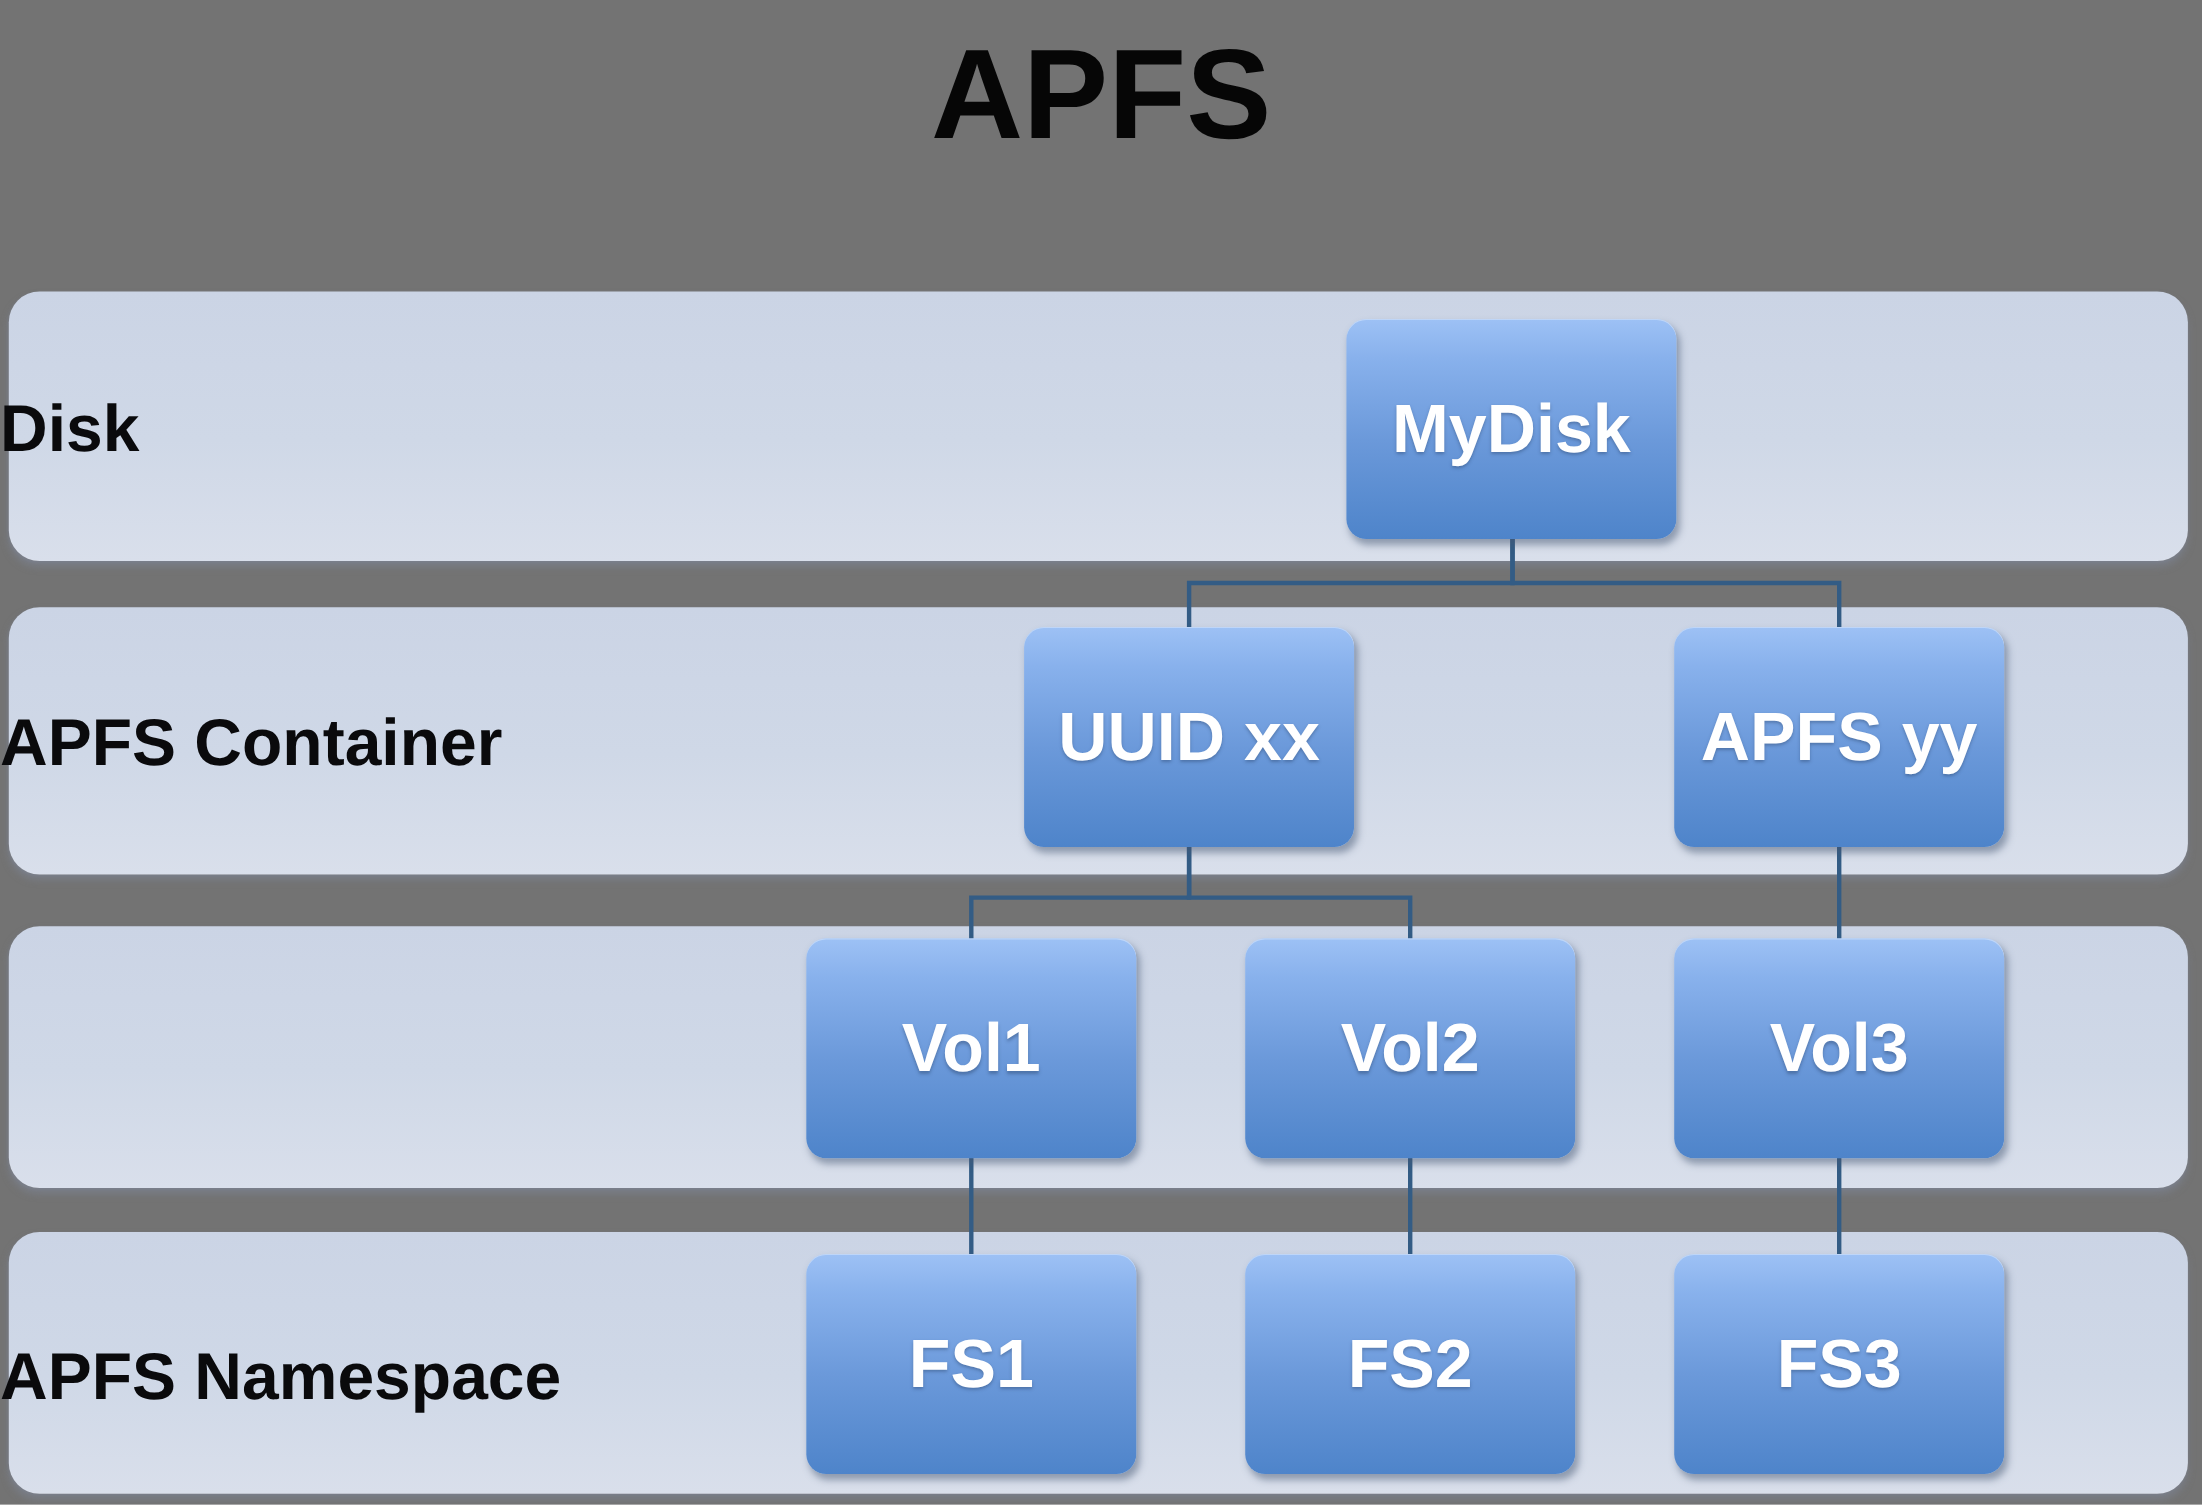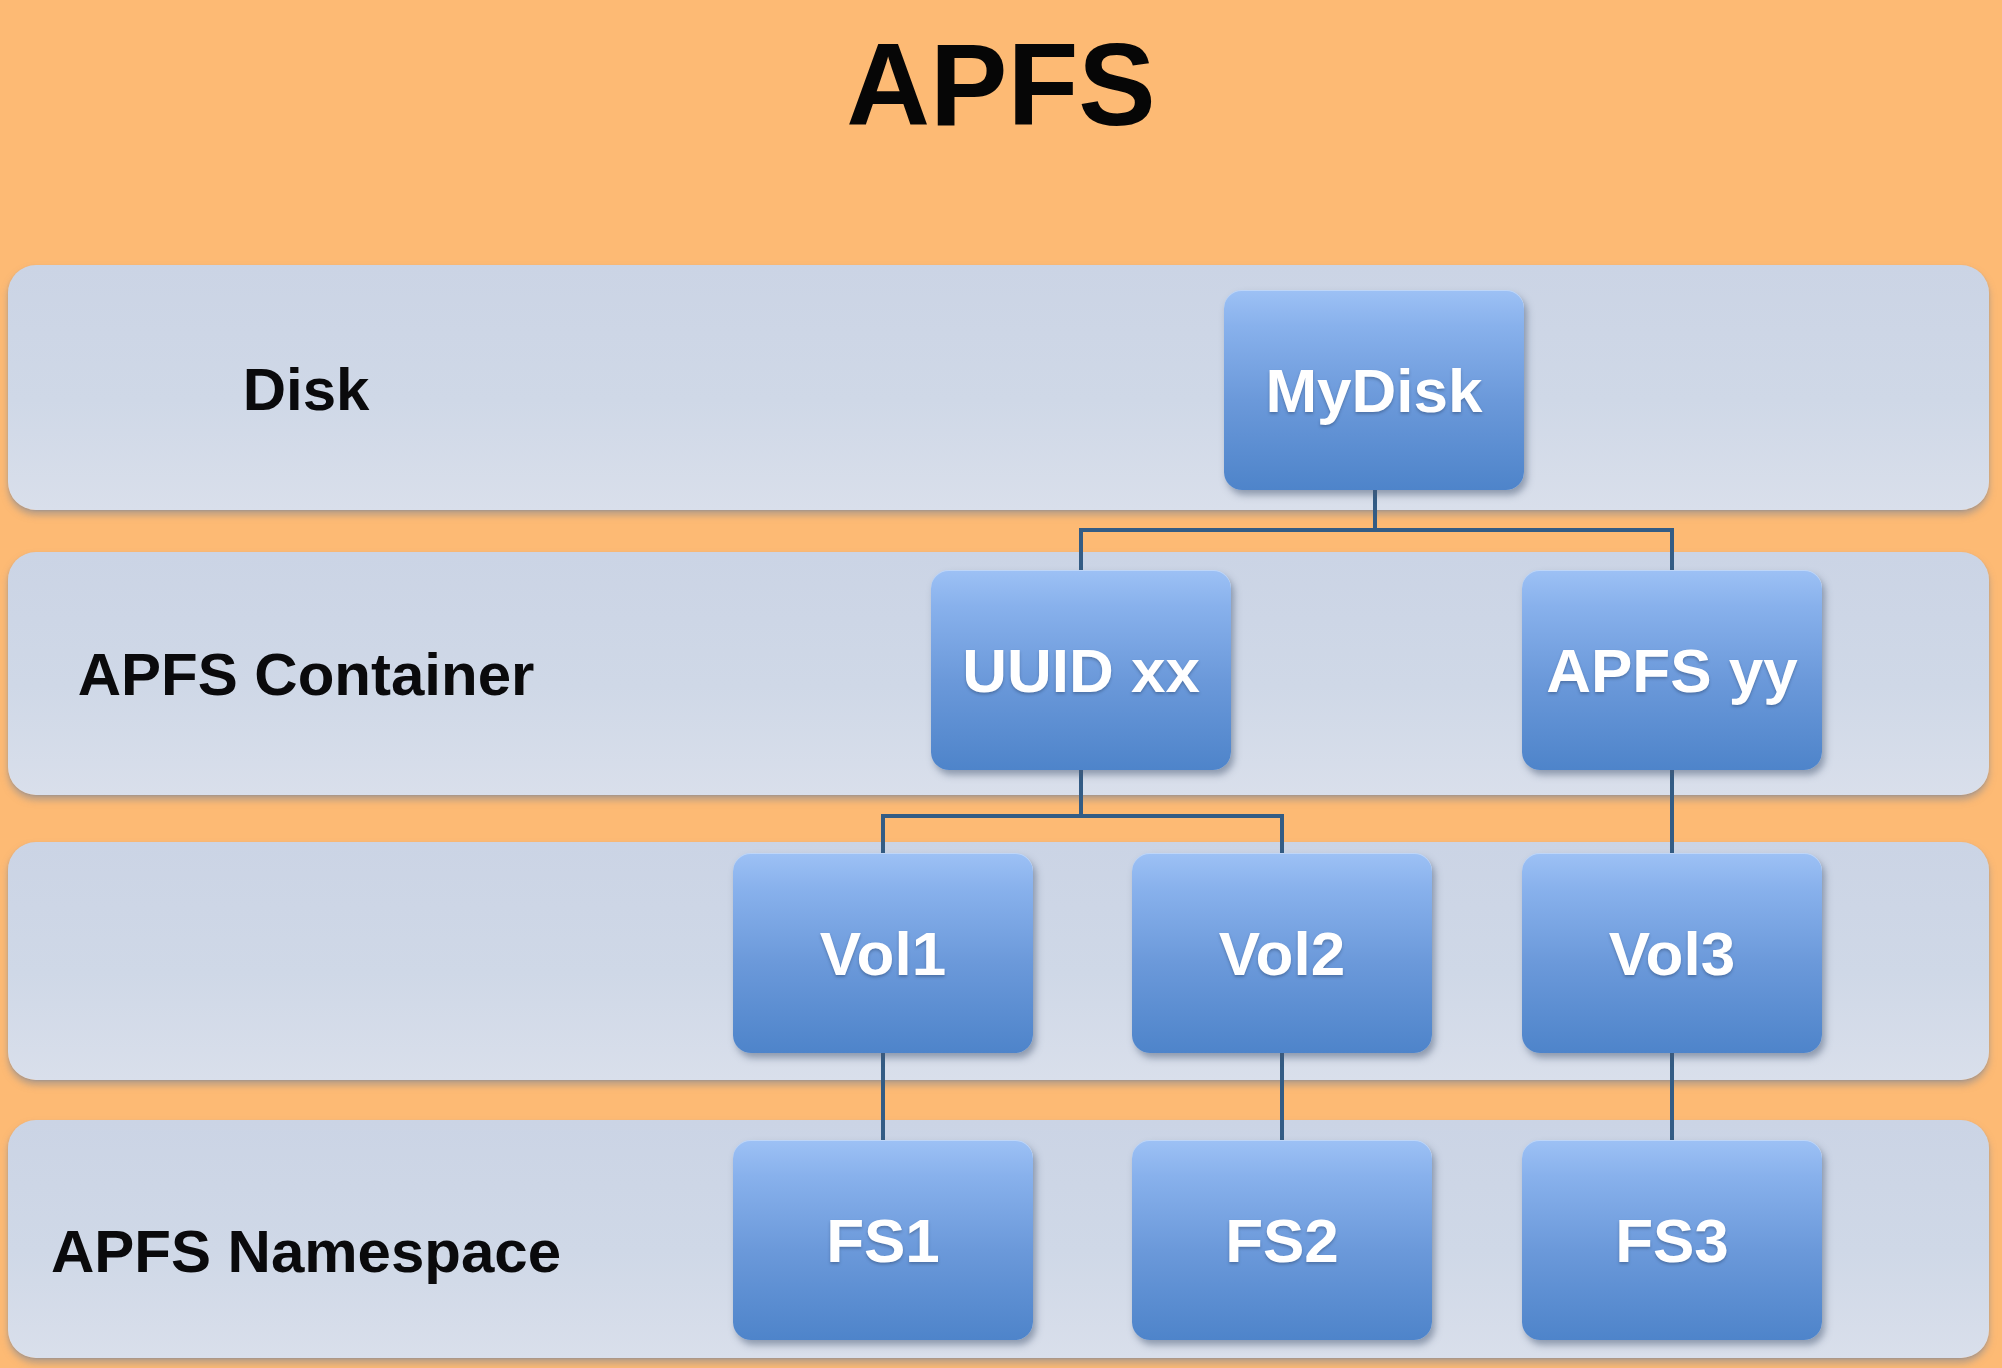--- a/index.html
+++ b/index.html
@@ -12,7 +12,7 @@
     position: relative;
     width: 2002px;
     height: 1368px;
-    background: #fdba74;
+    background: #737373;
     overflow: hidden;
   }
 

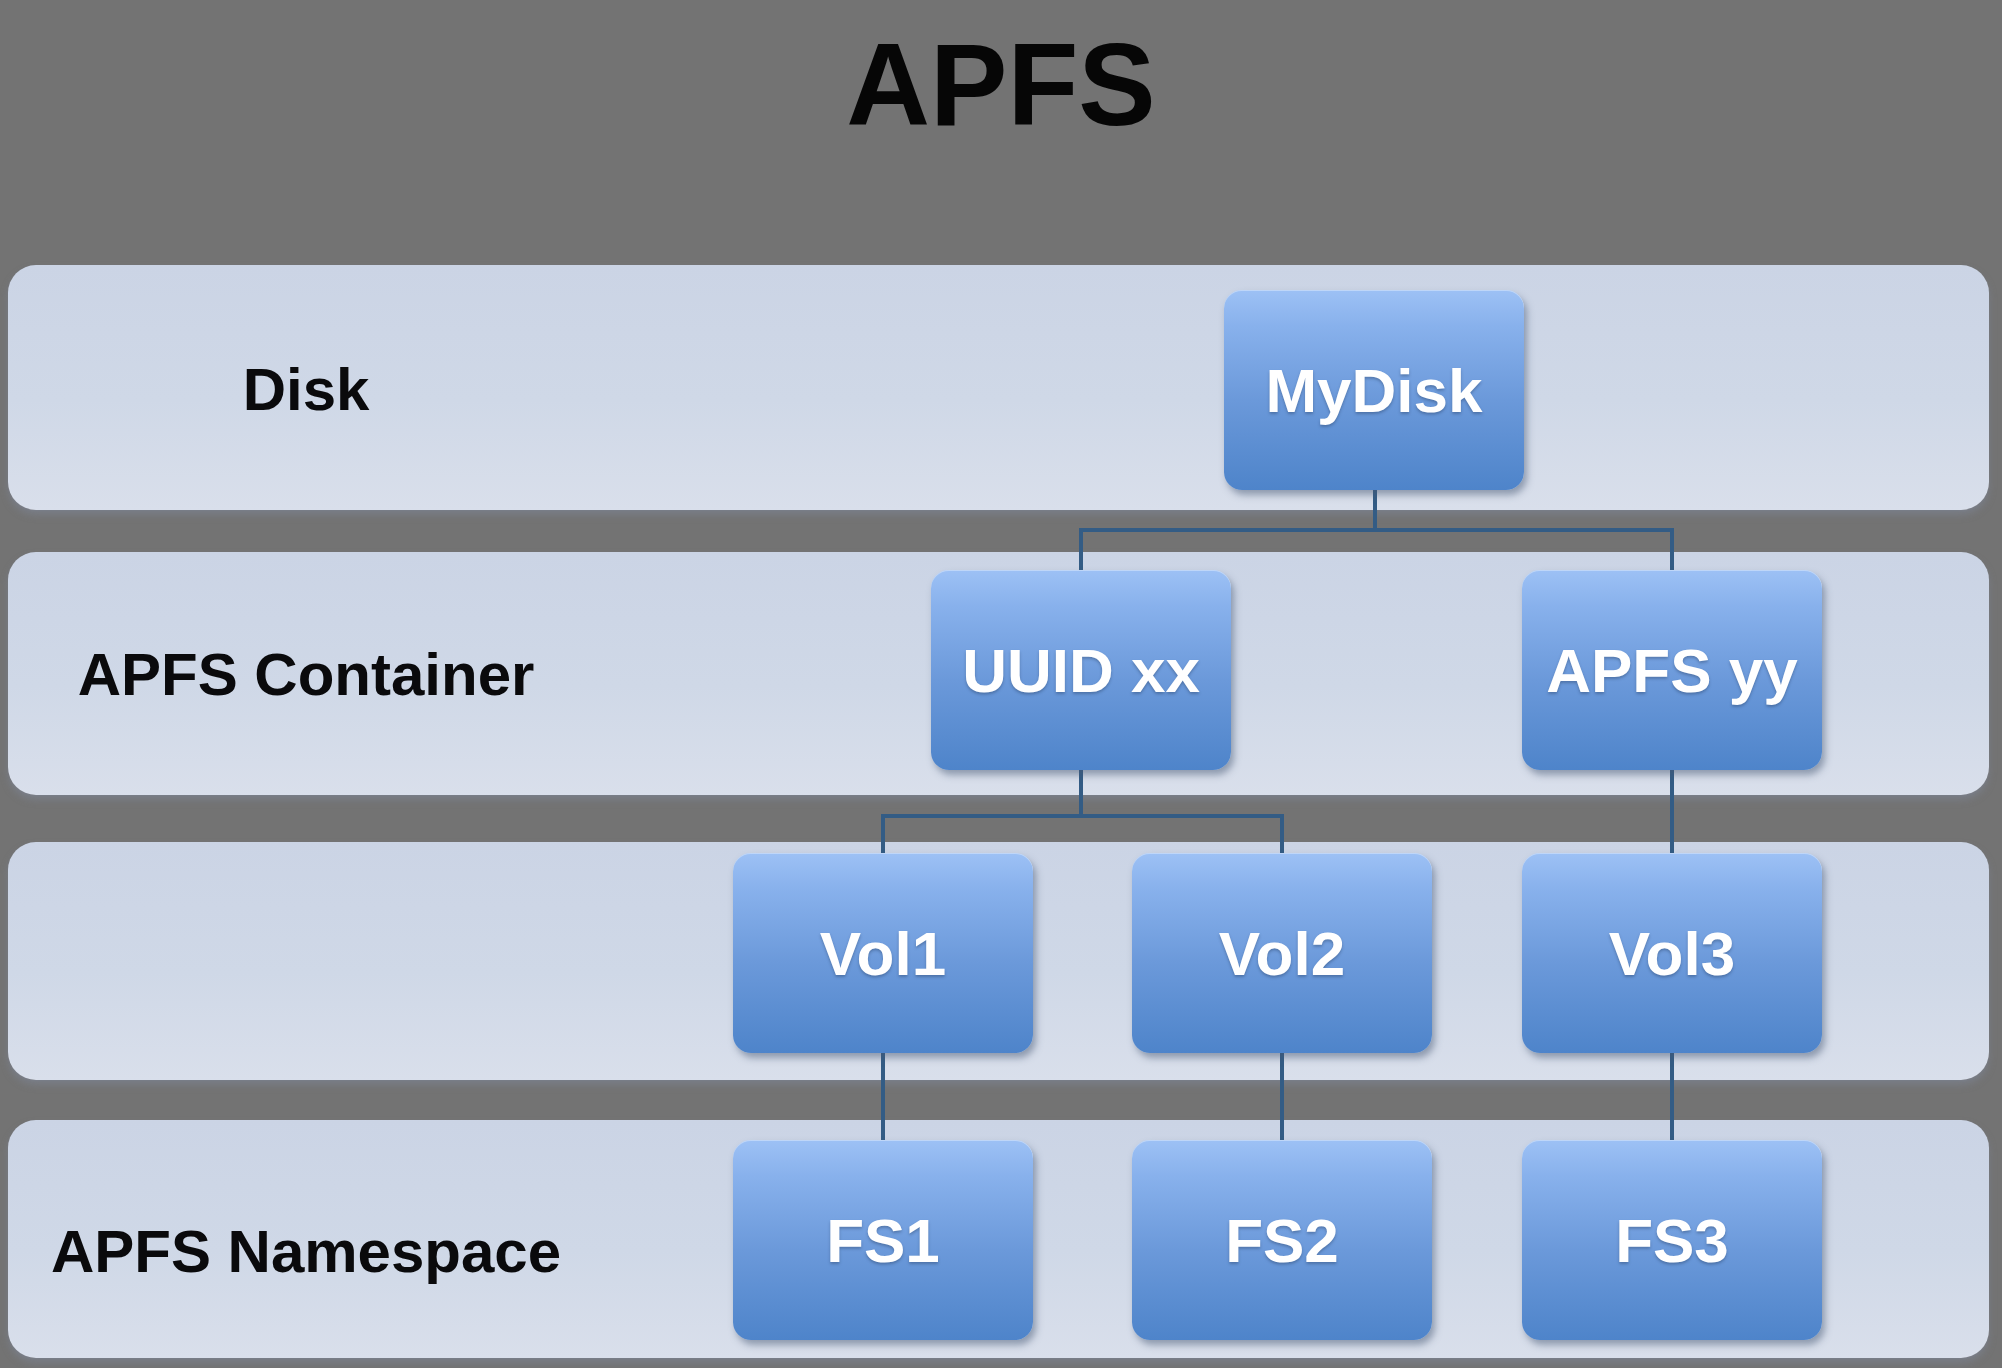--- a/index.html
+++ b/index.html
@@ -49,7 +49,6 @@
     position: absolute;
     left: 0;
     width: 612px;
-    text-align: center;
     font-size: 60px;
     font-weight: 700;
     color: #0a0a0c;

